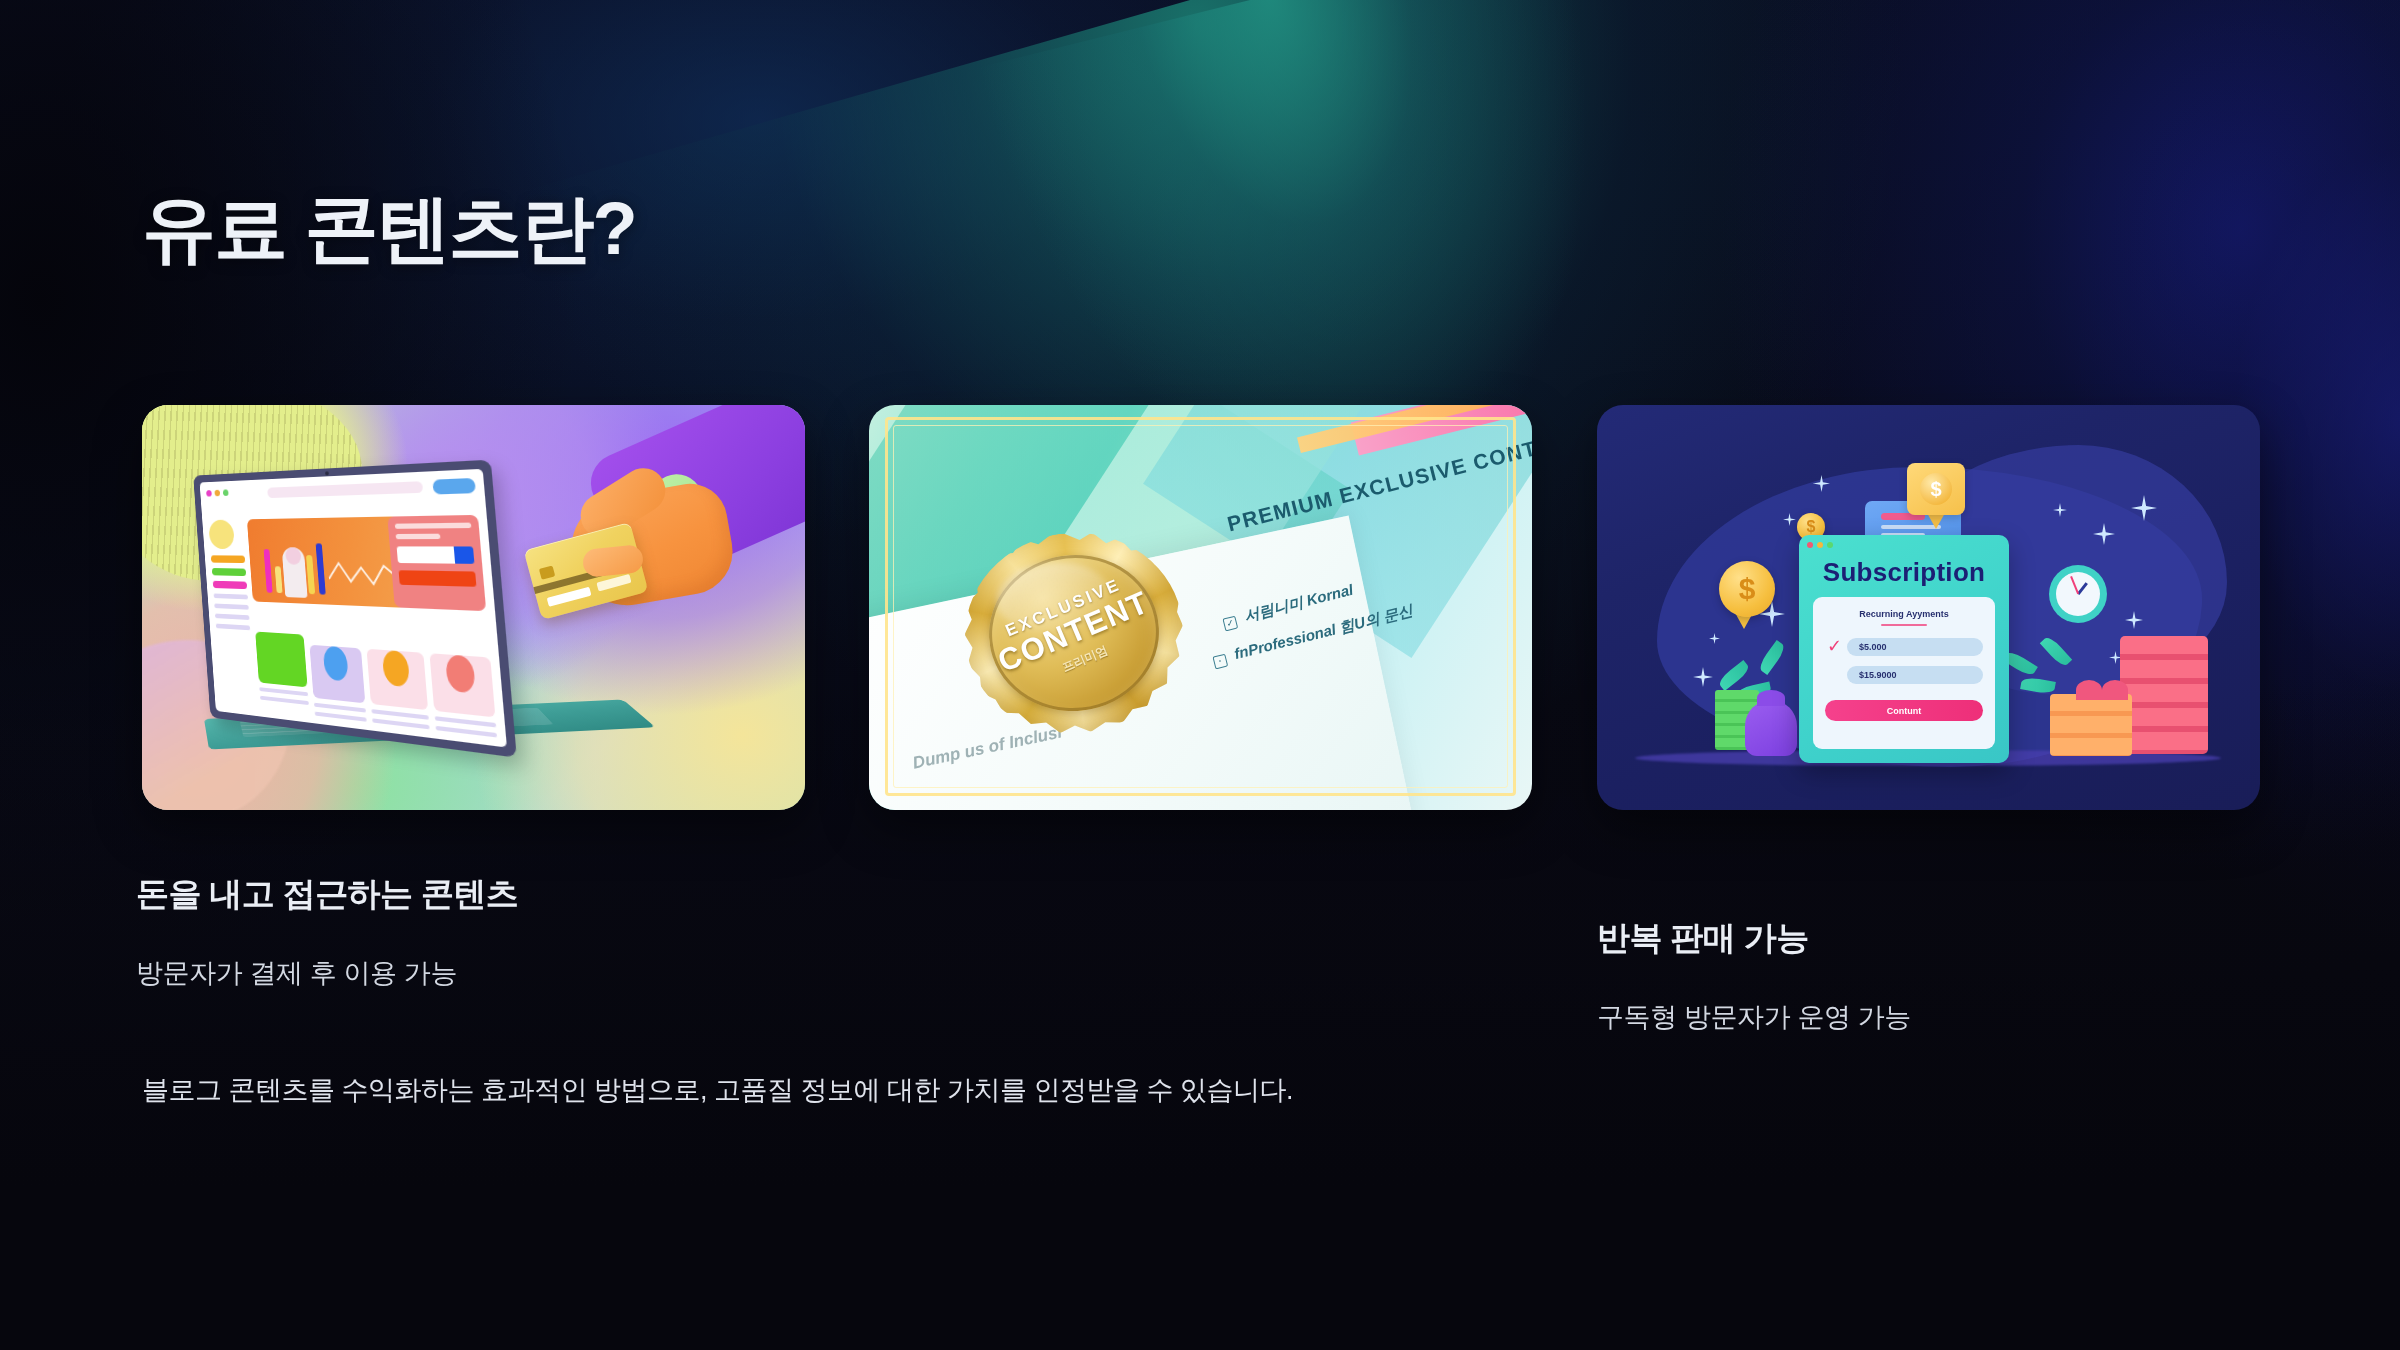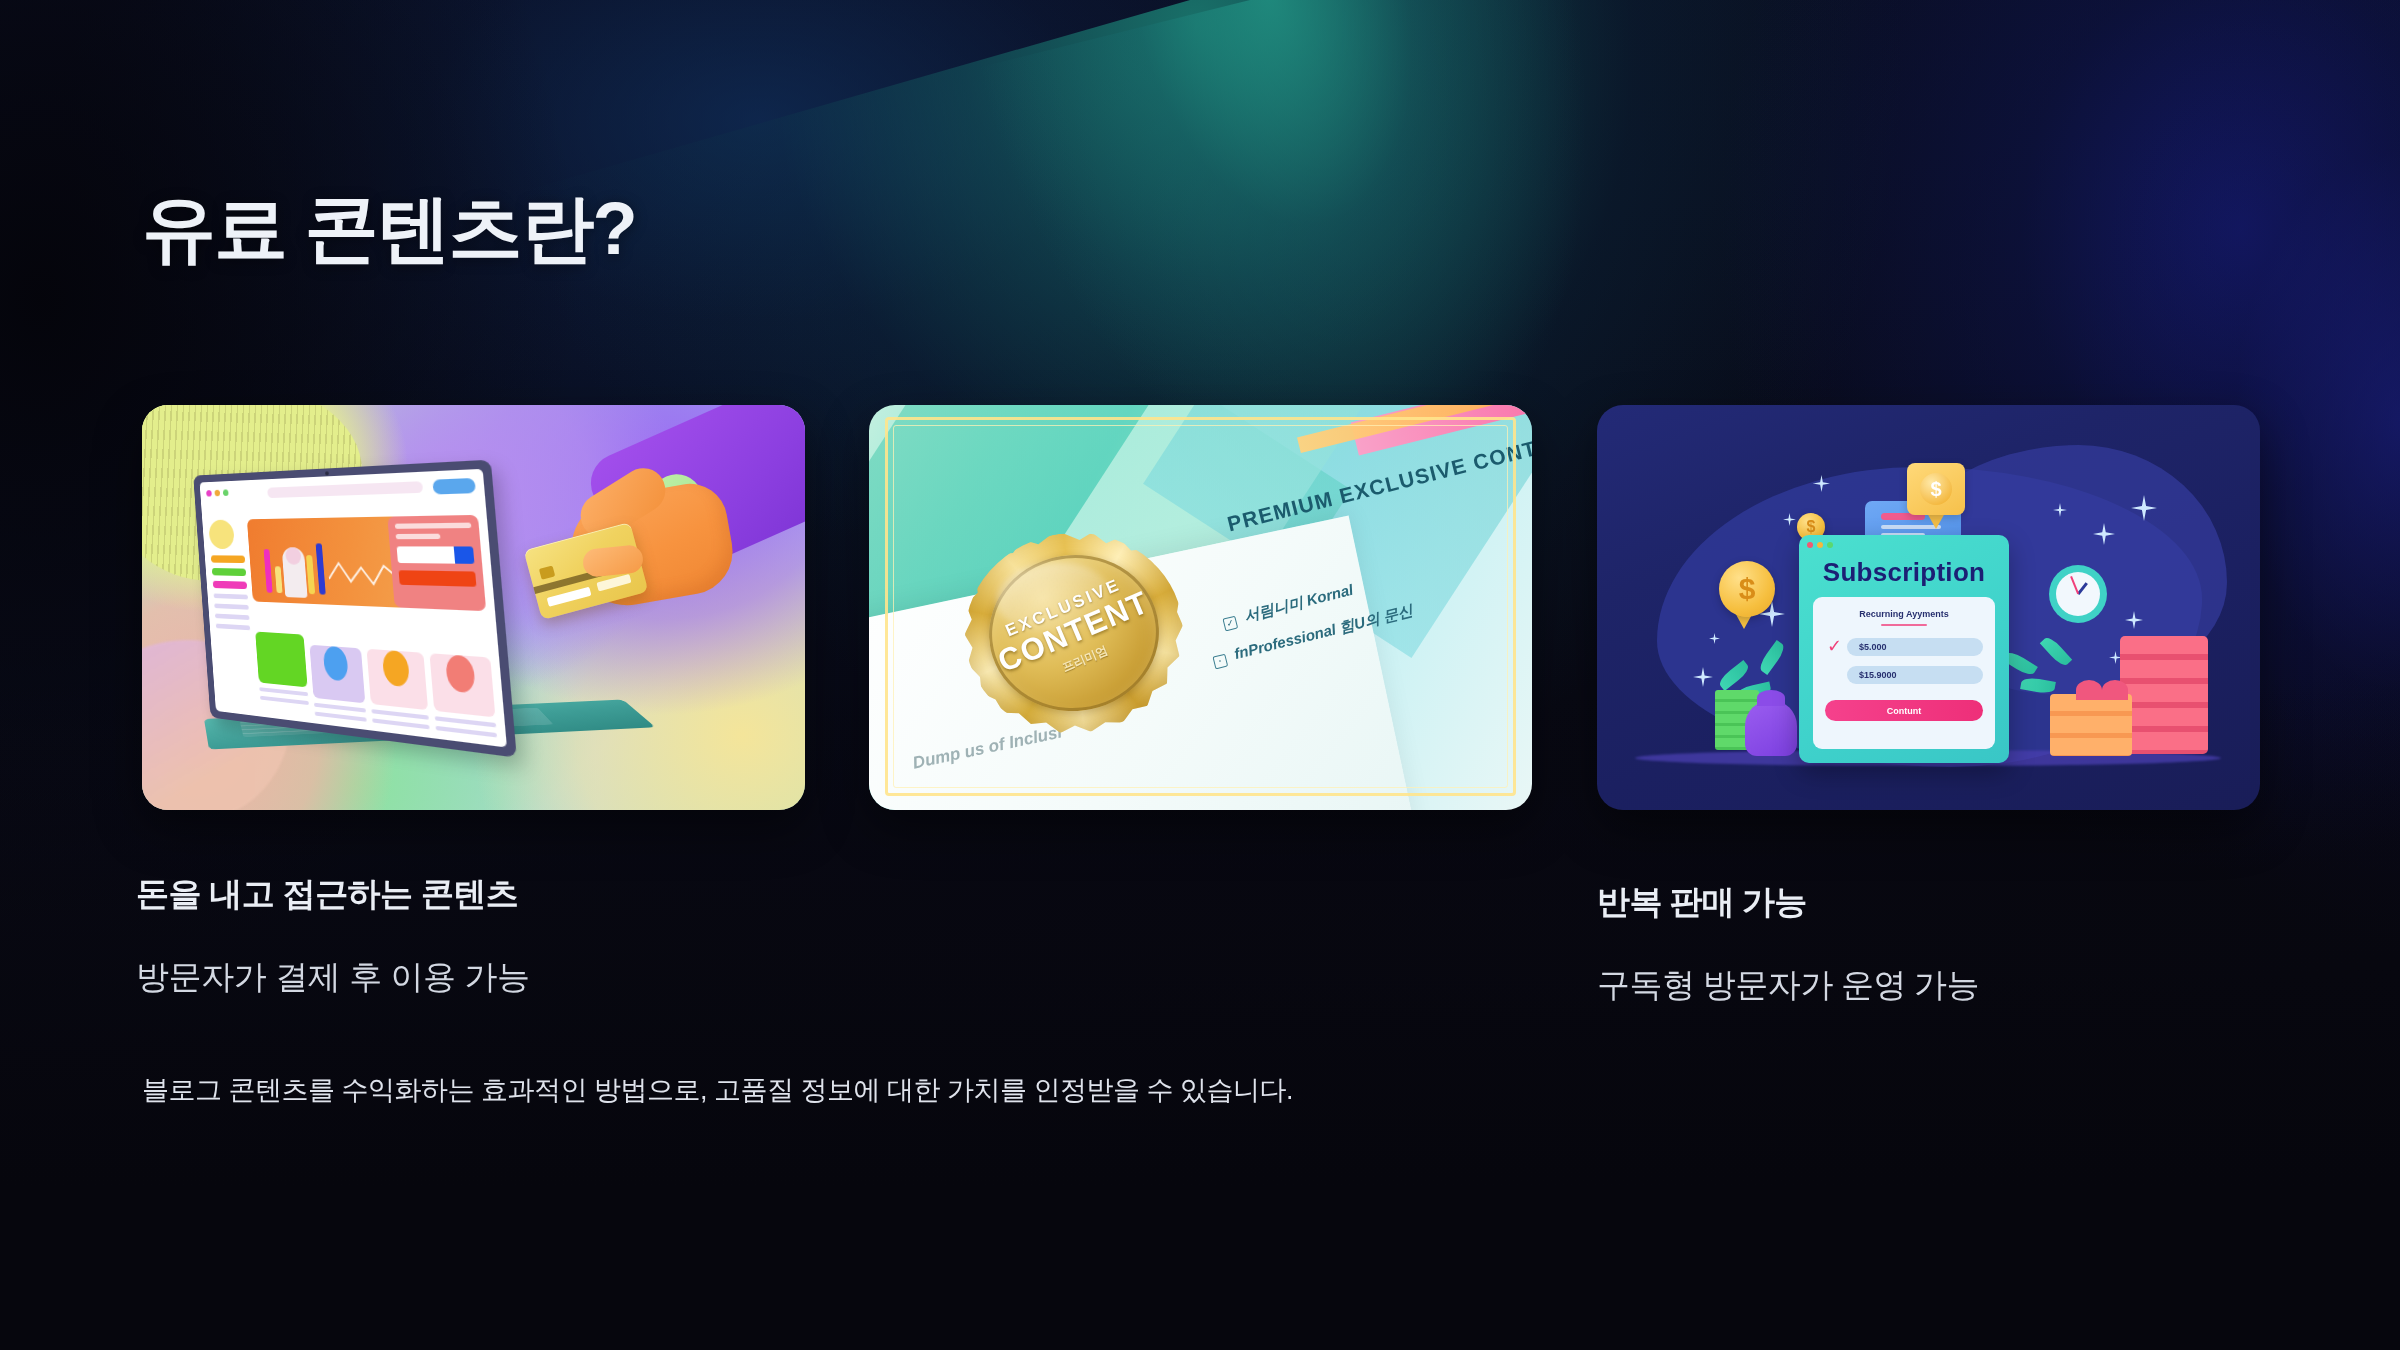--- a/index.html
+++ b/index.html
@@ -352,7 +352,7 @@
   .cap .p { font-size:33px; font-weight:400; color:#d3d8e2; margin-top:38px; letter-spacing:-.4px;}
   #cap0 { left:136px; top:872px; }
   #cap1 { left:869px; top:878px; }
-  #cap2 { left:1597px; top:880px;font-family:Liberation Serif, serif; }
+  #cap2 { left:1597px; top:916px; }
   #footnote { position:absolute; left:142px; top:1072px;
     font-size:27px; color:#dfe3ec; letter-spacing:-.5px; }
 </style>

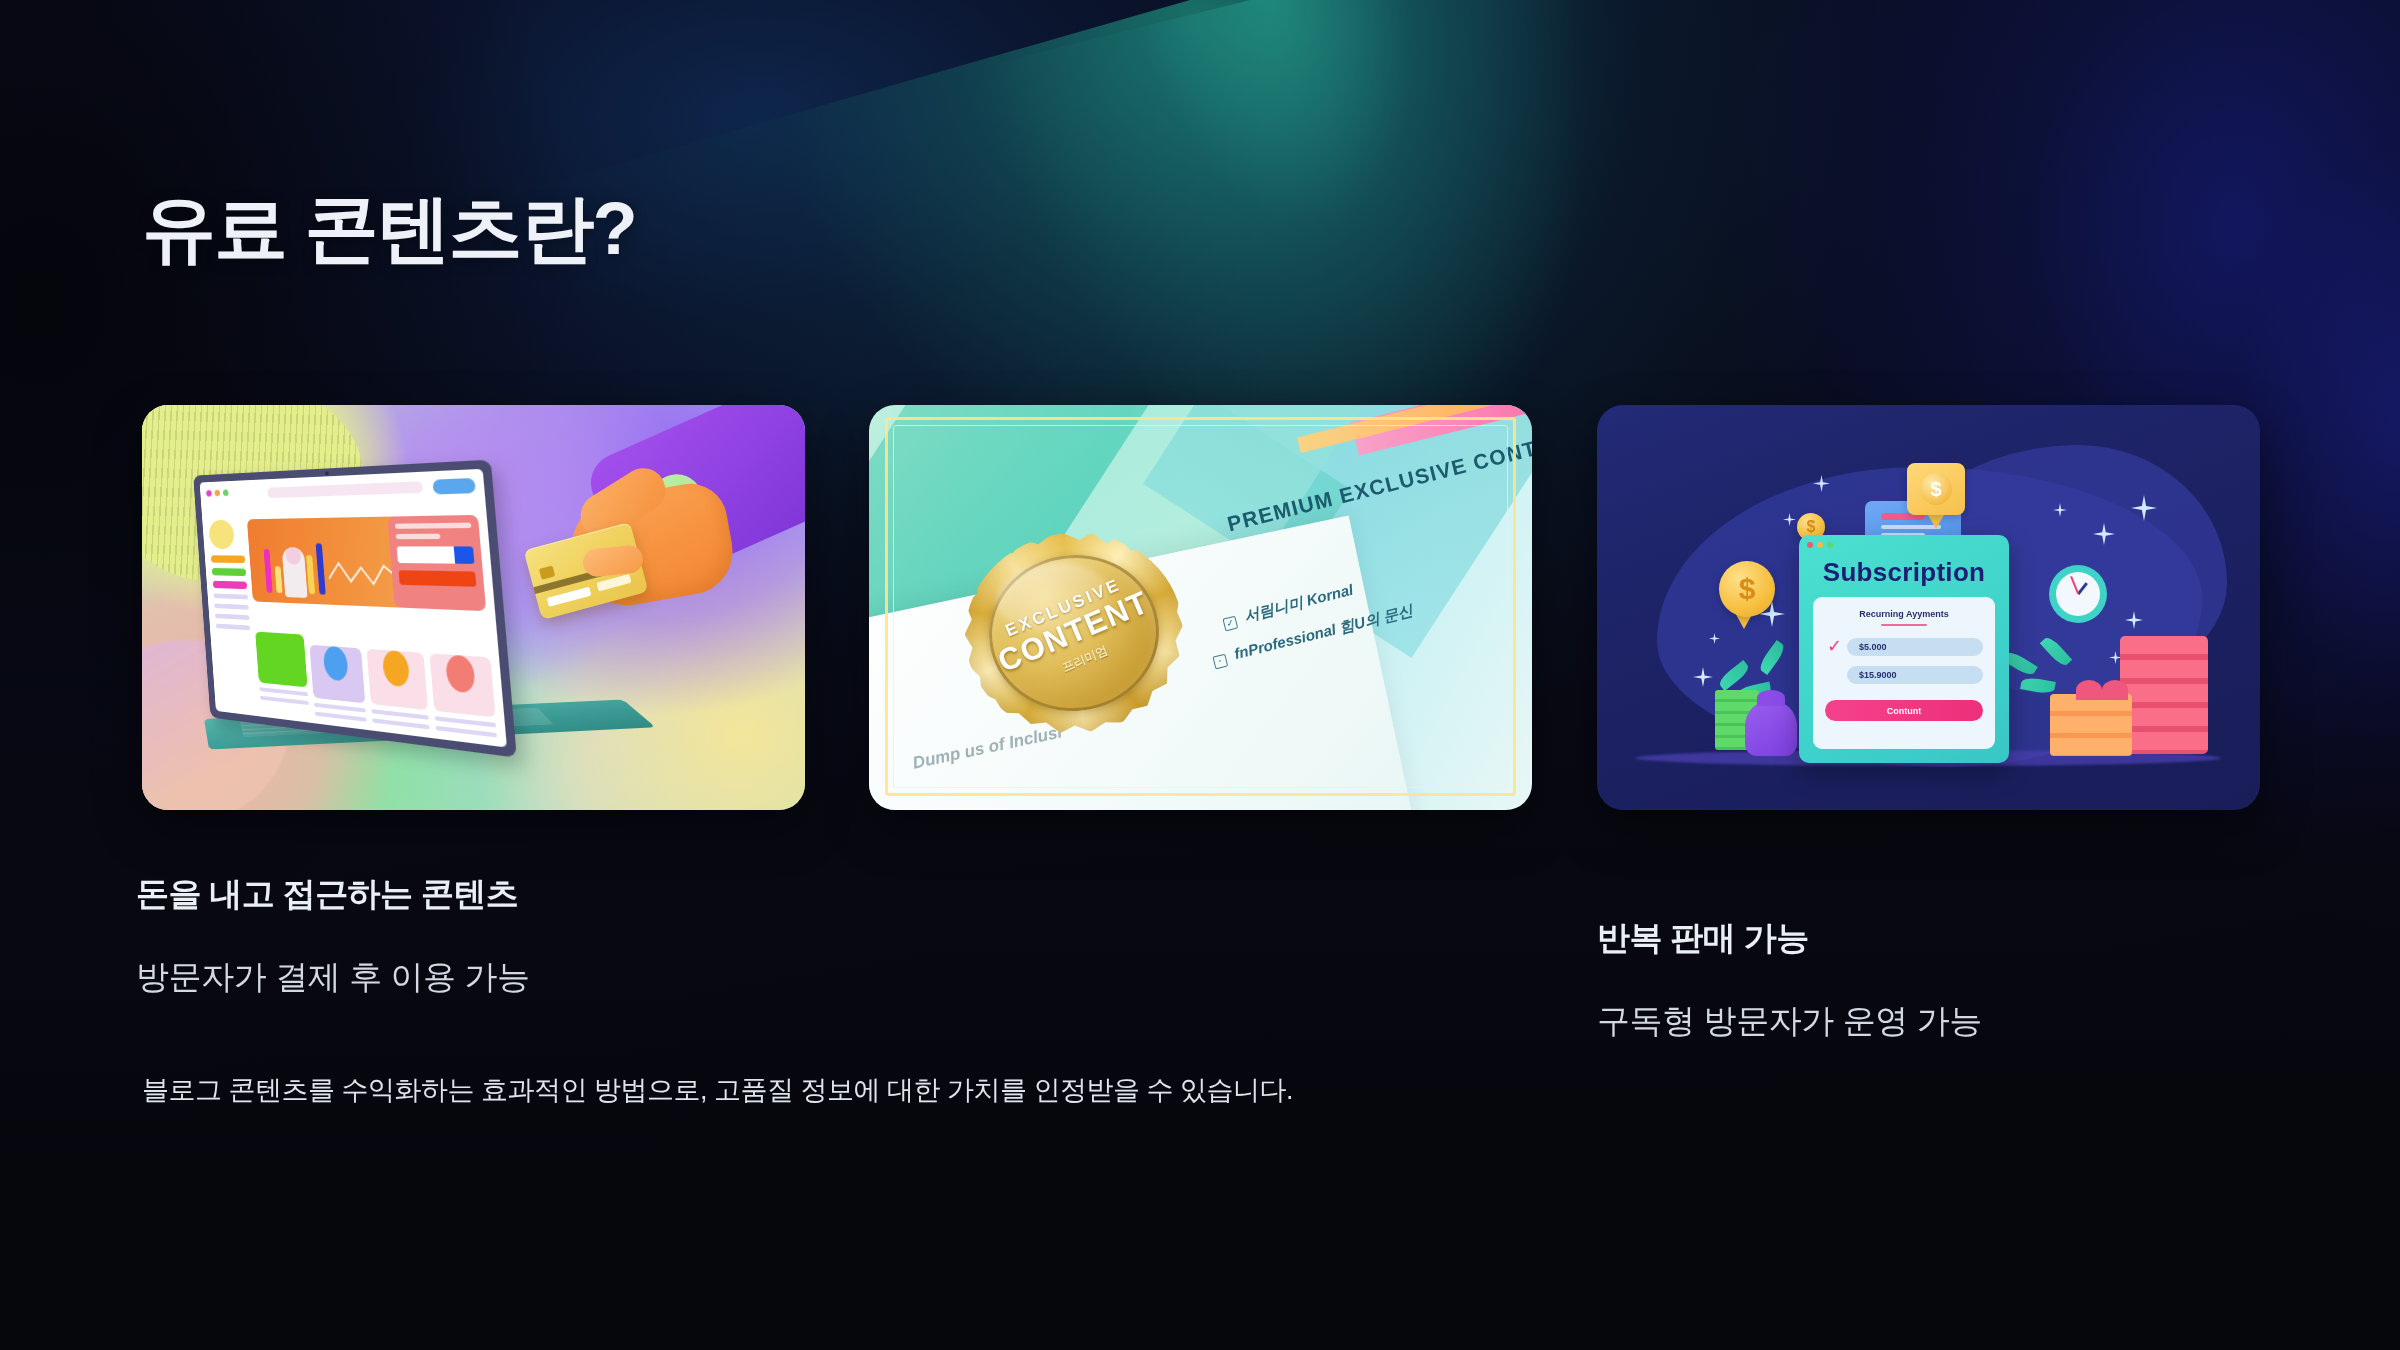--- a/index.html
+++ b/index.html
@@ -349,7 +349,7 @@
   
   .cap { position:absolute; }
   .cap .h { font-size:33px; font-weight:700; color:#eaeef5; letter-spacing:-.6px; }
-  .cap .p { font-size:33px; font-weight:400; color:#d3d8e2; margin-top:38px; letter-spacing:-.4px;}
+  .cap .p { font-size:27px; font-weight:400; color:#d3d8e2; margin-top:38px; letter-spacing:-.4px;}
   #cap0 { left:136px; top:872px; }
   #cap1 { left:869px; top:878px; }
   #cap2 { left:1597px; top:916px; }

